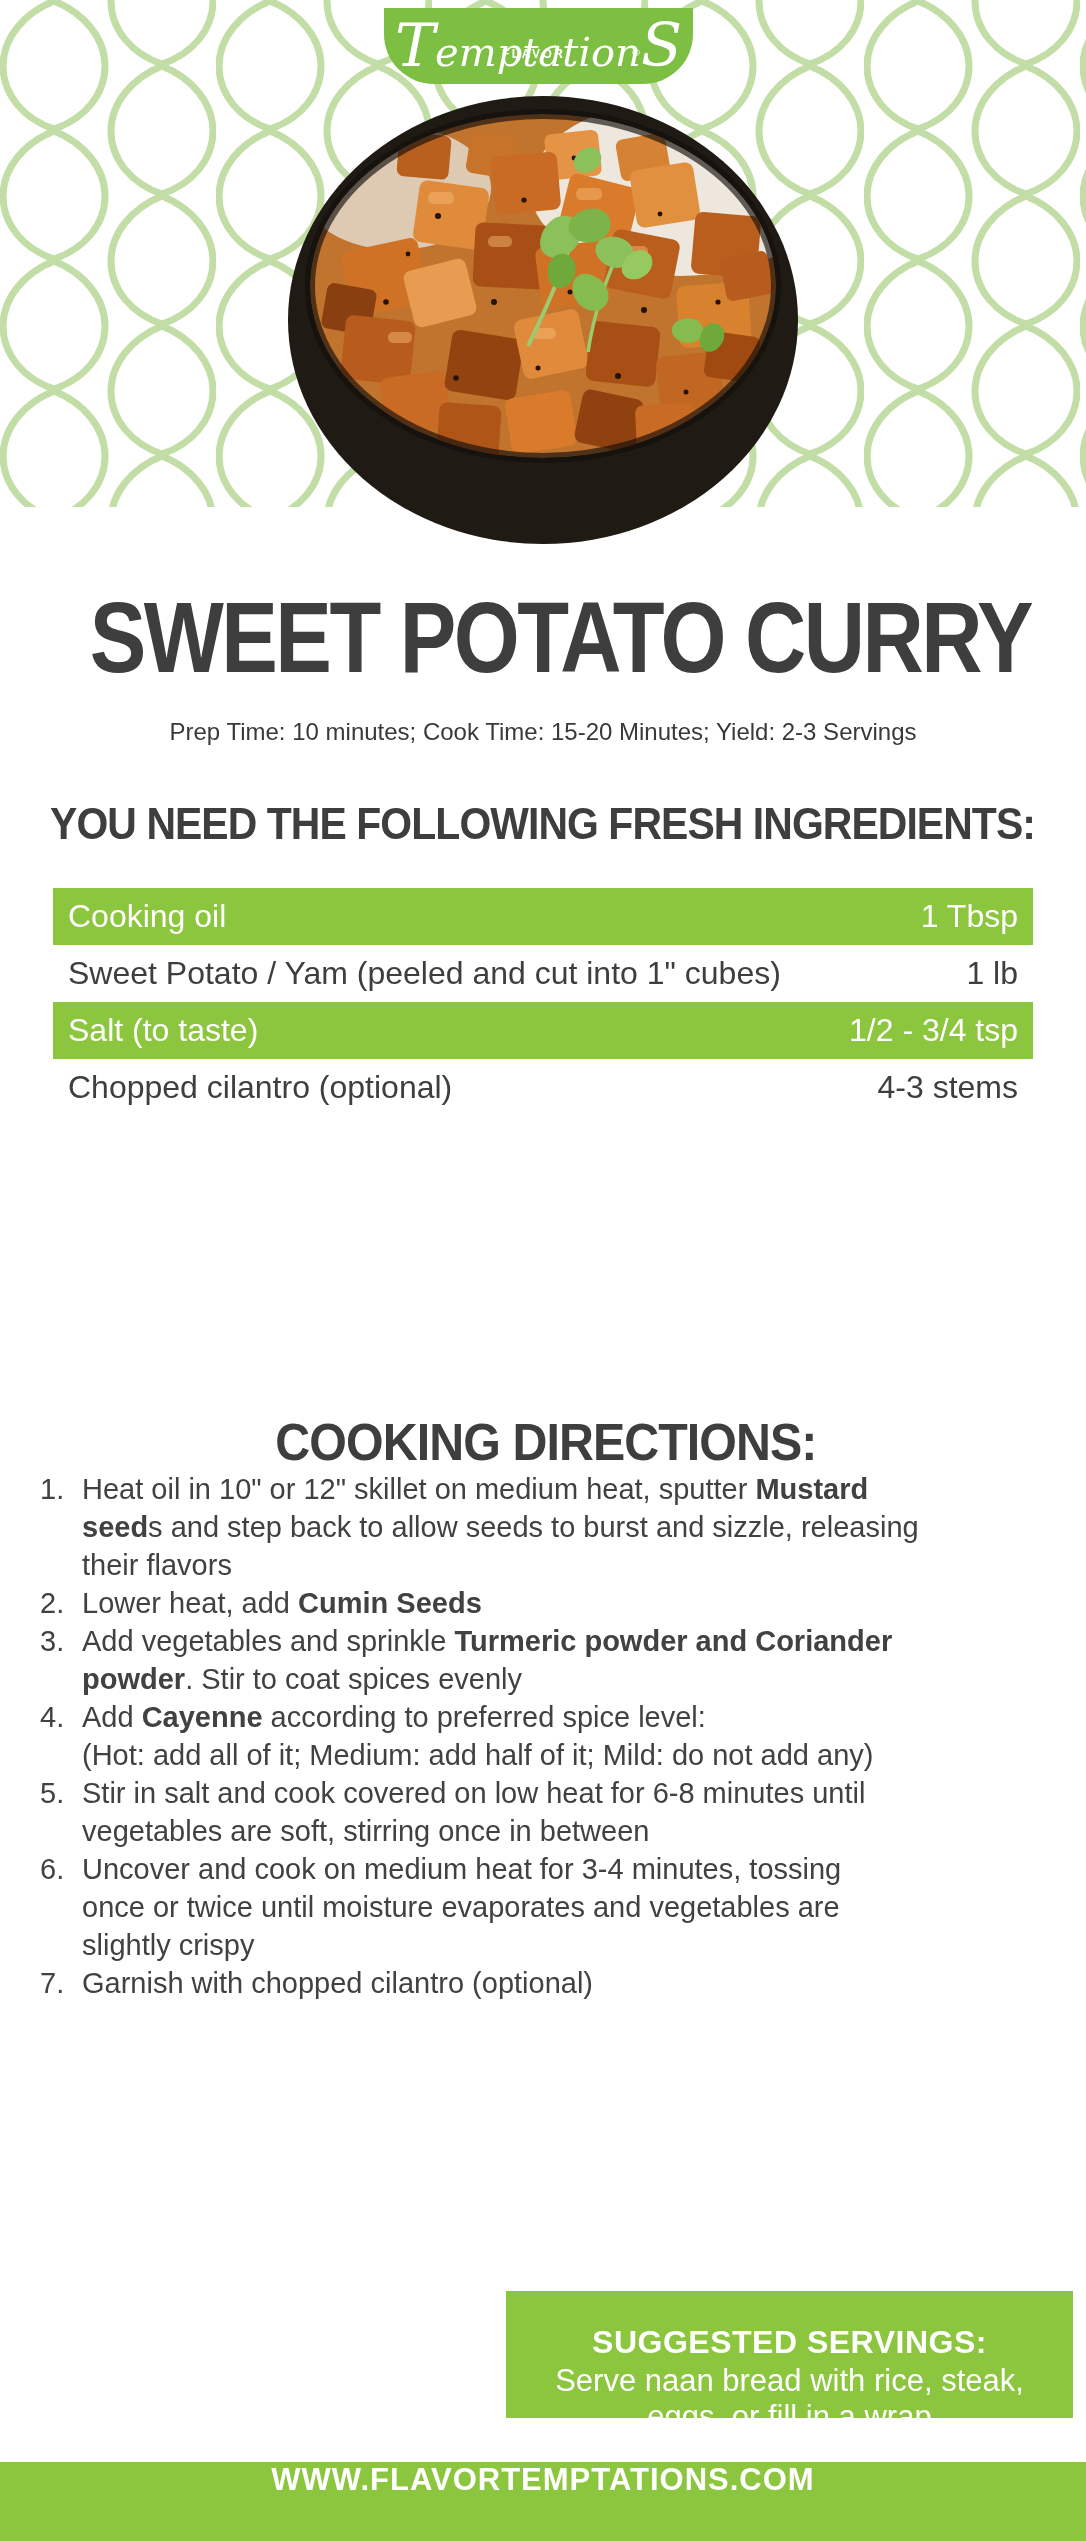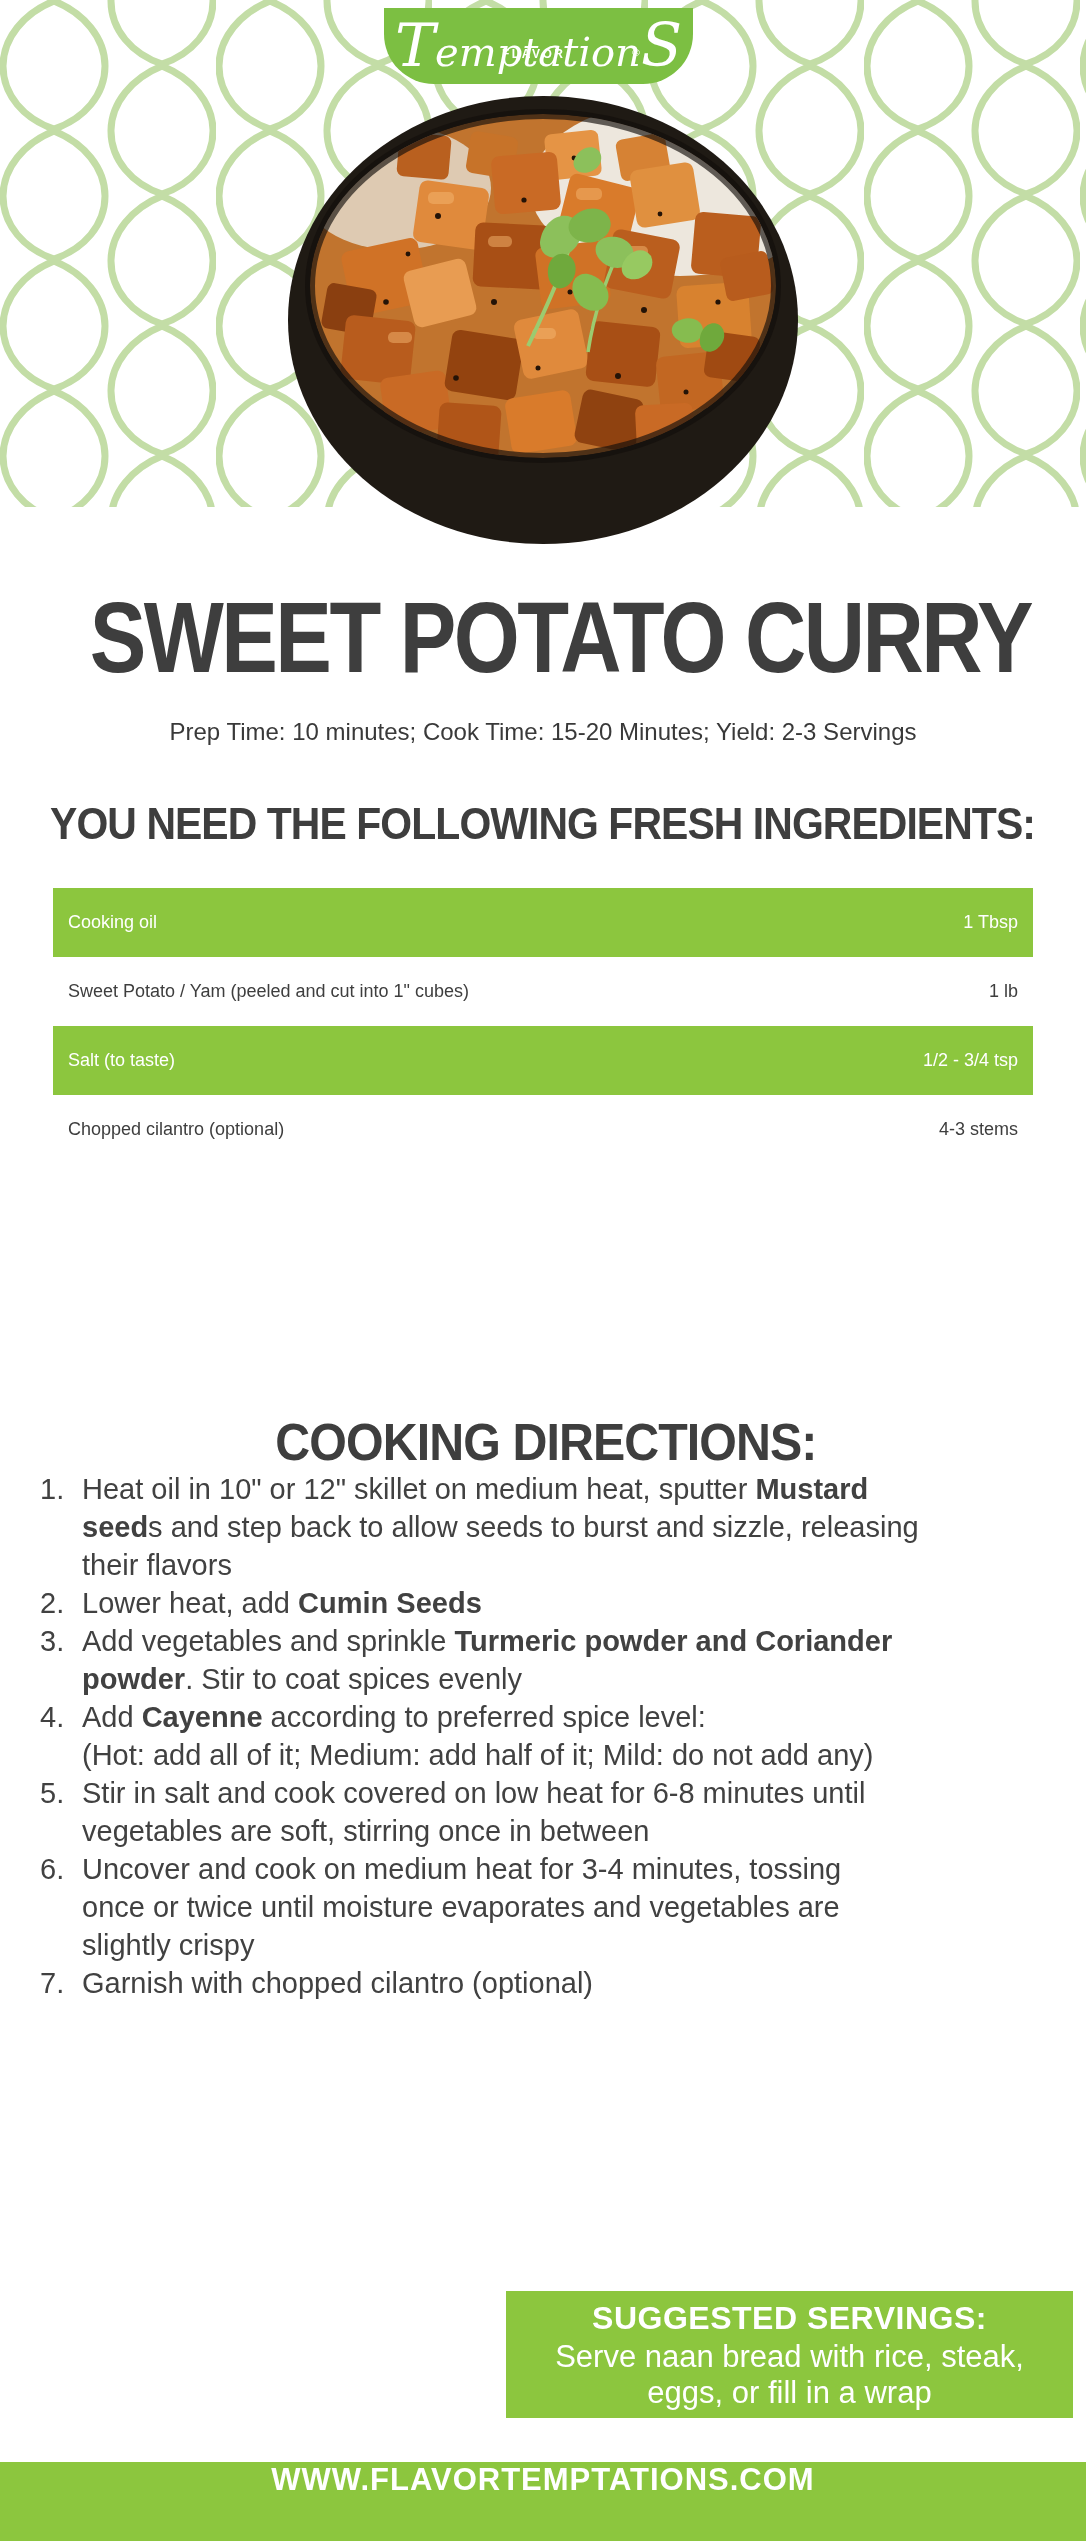--- a/index.html
+++ b/index.html
@@ -39,8 +39,8 @@
   .ing-heading{position:absolute;top:799px;left:0;width:100%;text-align:center;color:var(--ink);font-weight:bold;}
   .ing-heading span{display:inline-block;font-size:44px;letter-spacing:-1px;transform:scaleX(.93);transform-origin:center;}
   .ing-table{position:absolute;left:53px;top:888px;width:980px;}
-  .ing-row{height:69px;display:flex;justify-content:space-between;align-items:center;
-    padding:8px 15px;font-size:18px;color:var(--ink);background:#fff;}
+  .ing-row{height:57px;display:flex;justify-content:space-between;align-items:center;
+    padding:8px 15px;font-size:32px;color:var(--ink);background:#fff;}
   .ing-row.hl{background:var(--green);color:#fff;}
   .ing-qty{white-space:nowrap;padding-left:20px;text-align:right;}
 

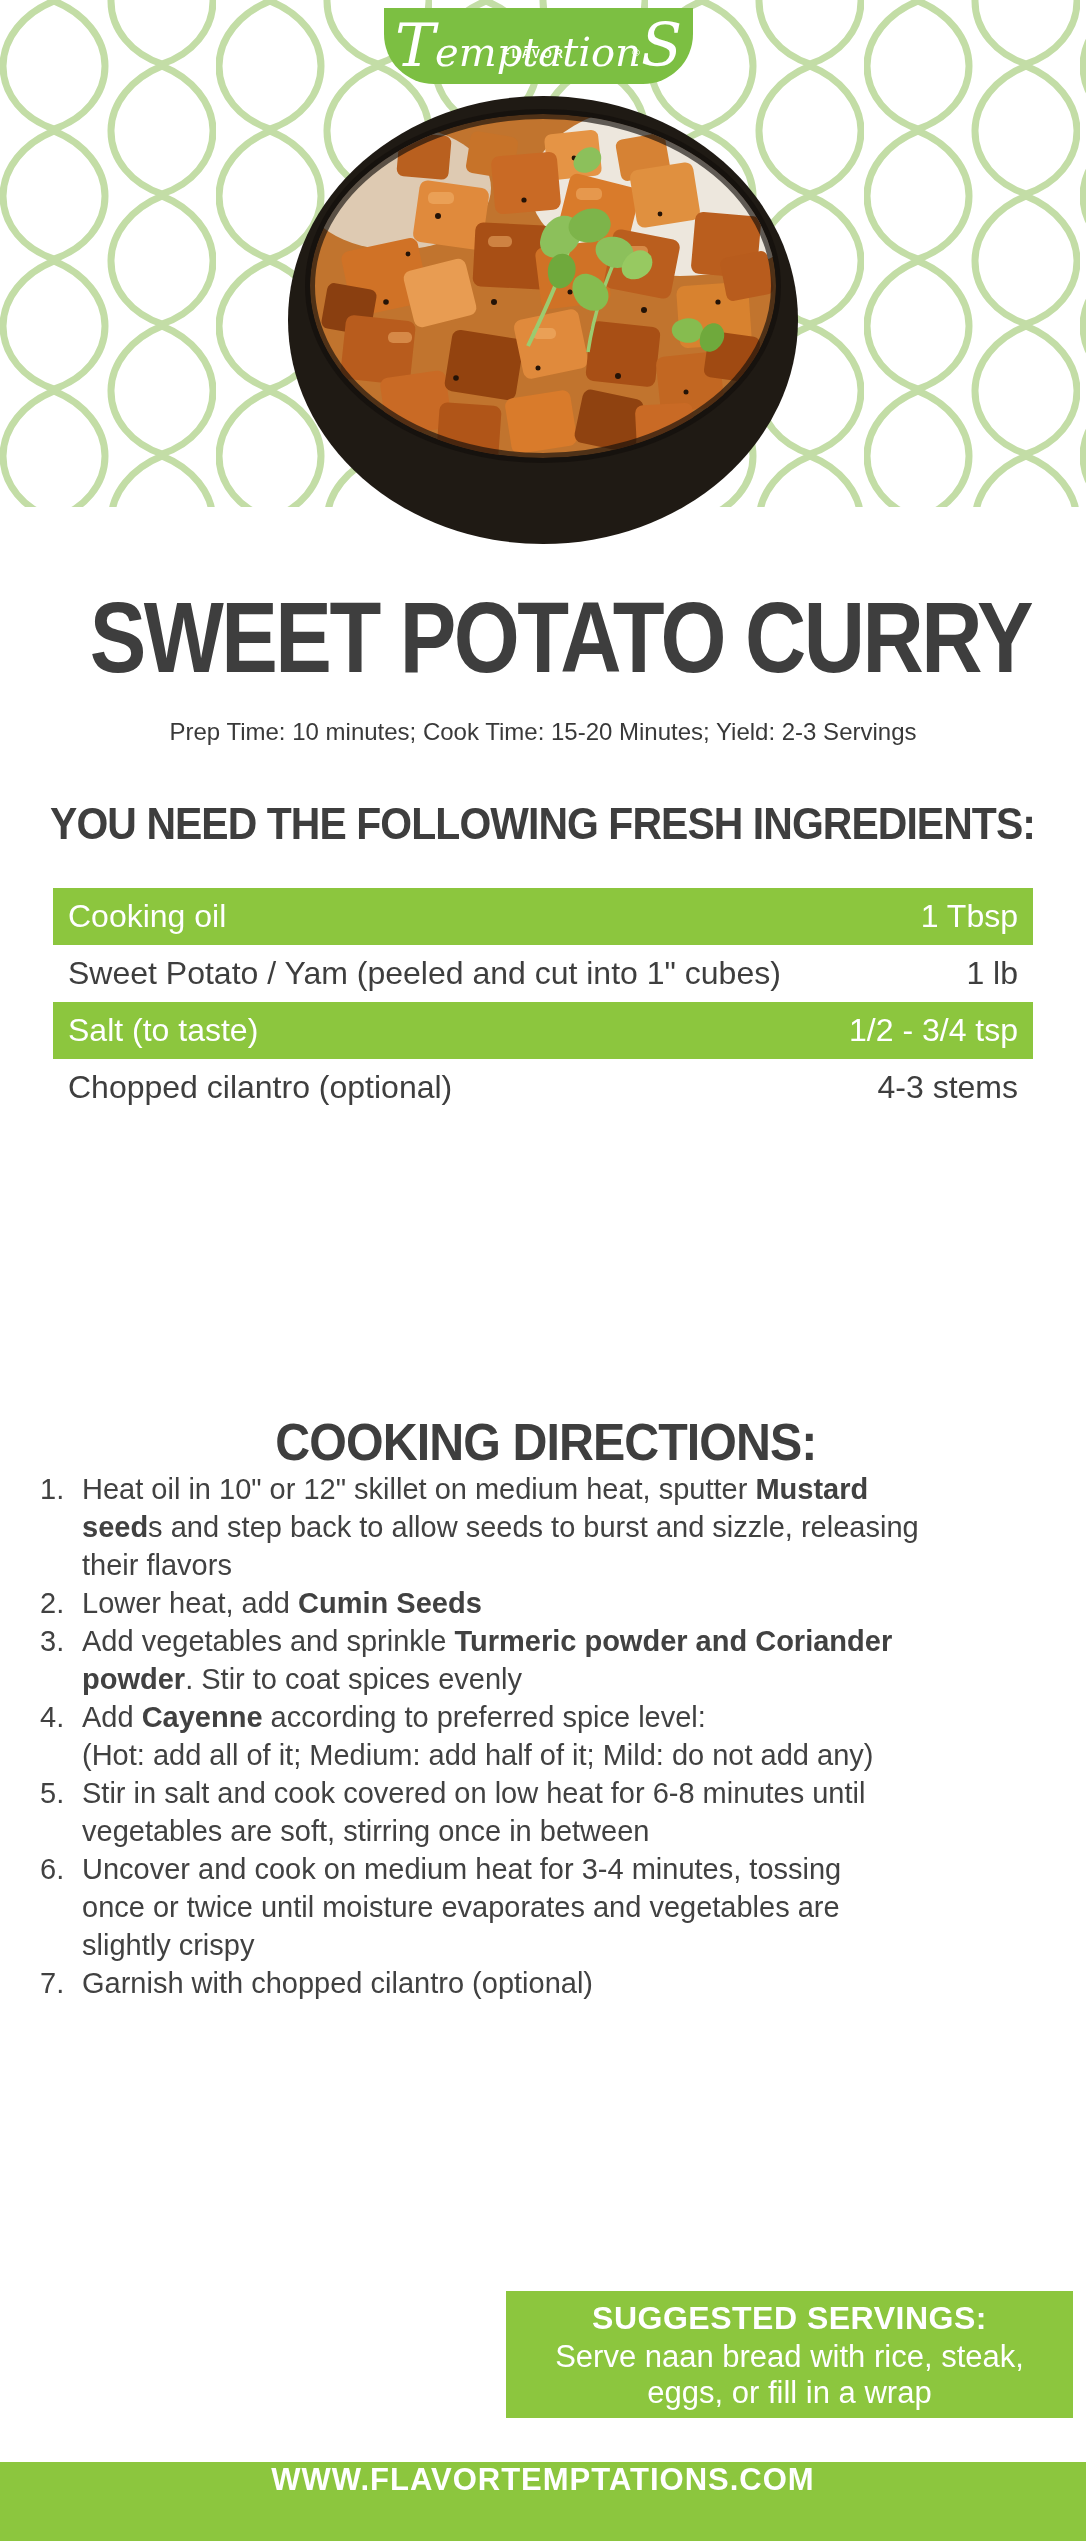--- a/index.html
+++ b/index.html
@@ -55,7 +55,7 @@
   
   .servings{position:absolute;left:506px;top:2291px;width:567px;height:127px;background:var(--green);
     color:#fff;text-align:center;padding:8px 10px 0 10px;}
-  .serv-head{font-size:32px;font-weight:bold;letter-spacing:.5px;line-height:38px;}
+  .serv-head{font-size:32px;font-weight:bold;letter-spacing:.5px;line-height:38px;margin-top:24px;}
   .serv-text{font-size:31px;line-height:36px;margin-top:2px;}
 
   

